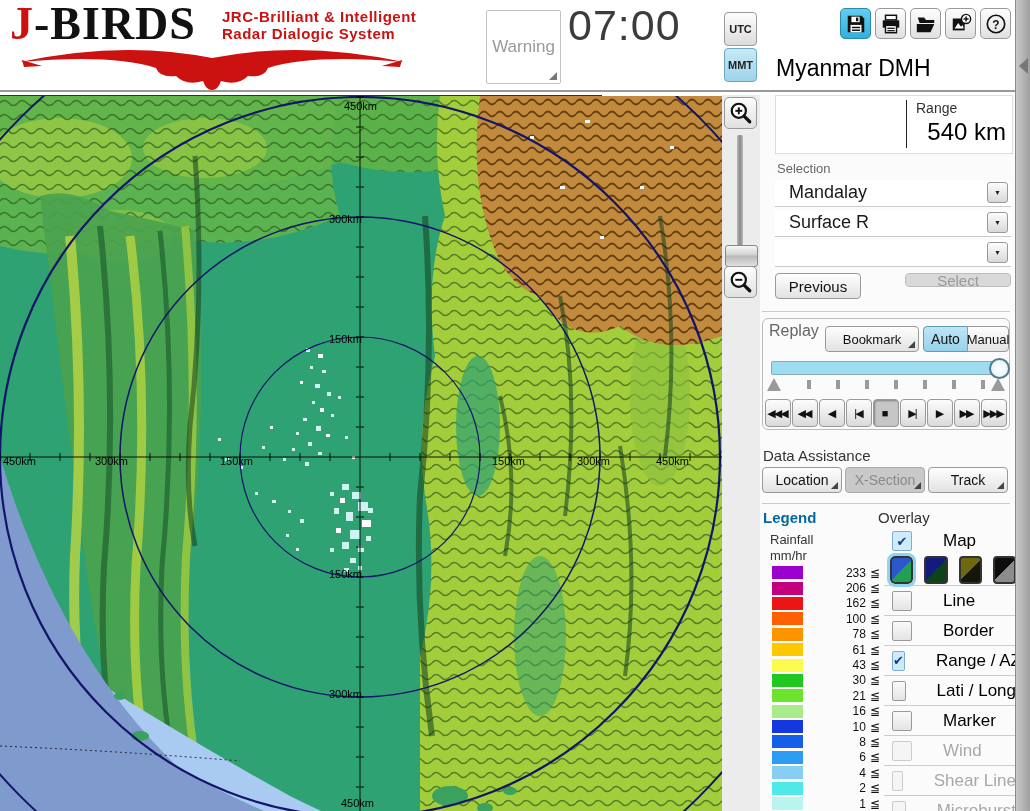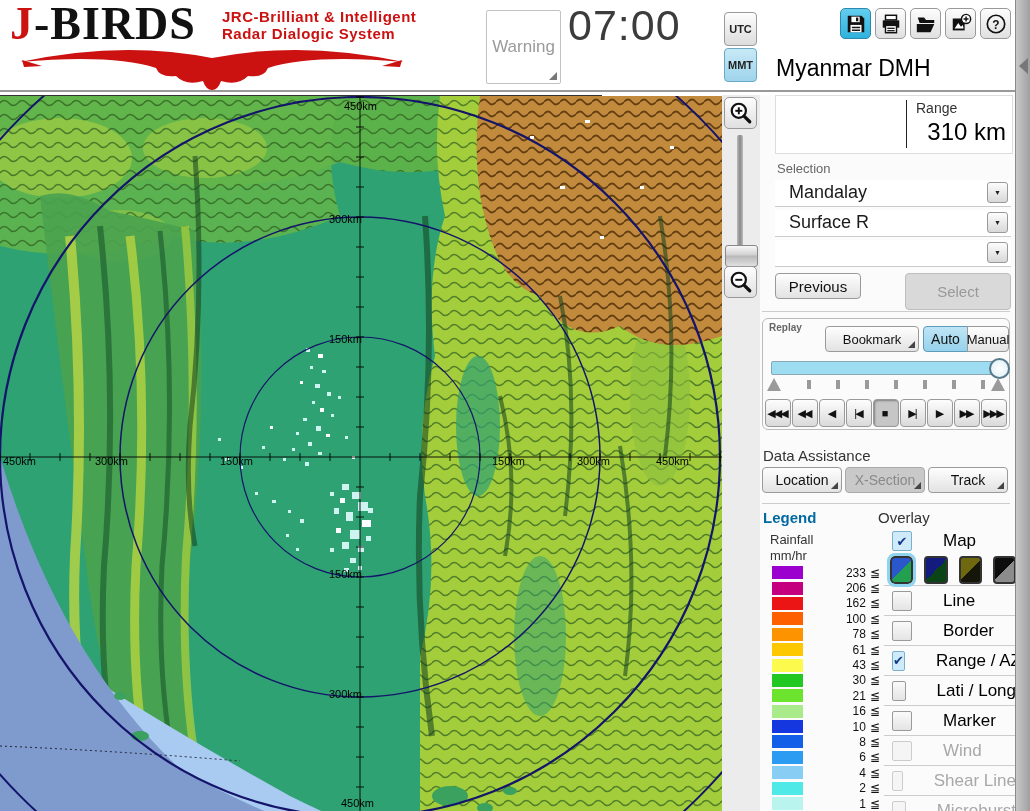--- a/index.html
+++ b/index.html
@@ -356,7 +356,7 @@
     <div class="range-box">
       <div class="range-div"></div>
       <div class="range-label">Range</div>
-      <div class="range-value">310 km</div>
+      <div class="range-value">540 km</div>
     </div>
 
     <div class="sel-label">Selection</div>

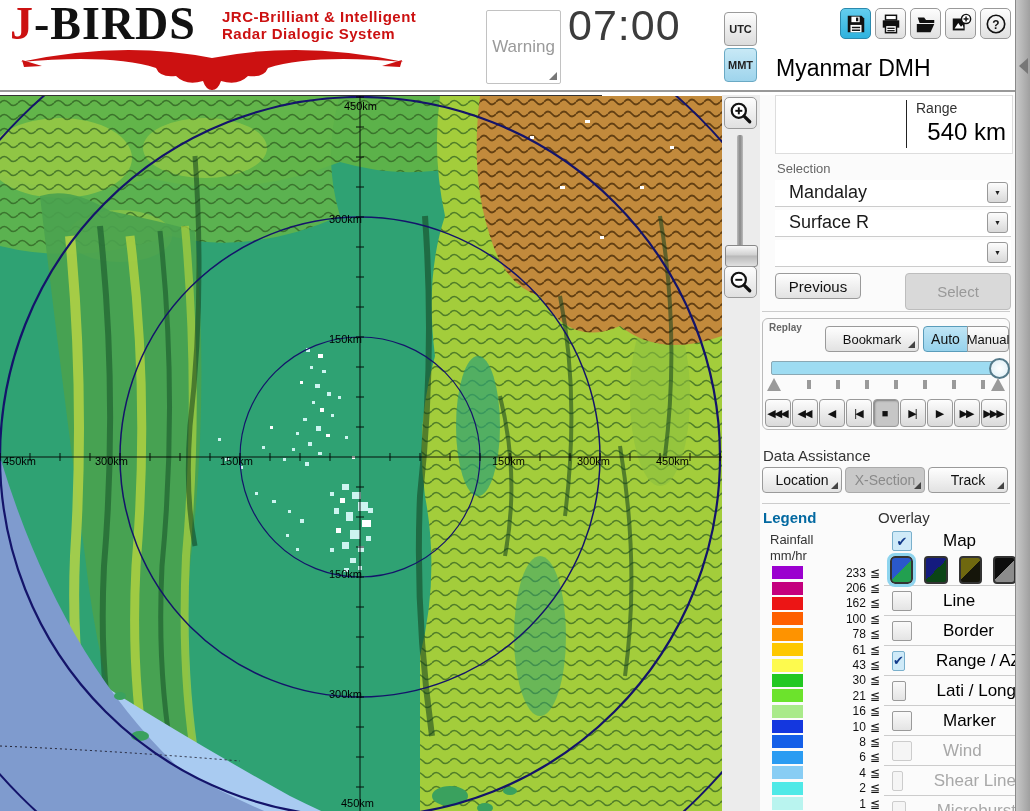--- a/index.html
+++ b/index.html
@@ -46,7 +46,7 @@
   .dd-arrow{position:absolute;right:3px;top:2px;width:21px;height:21px;border:1px solid #999;border-radius:3px;background:linear-gradient(#fdfdfd,#d8d8d8);font-size:7px;color:#222;display:flex;align-items:center;justify-content:center;padding:0;}
   .btn{border:1px solid #9a9a9a;border-radius:4px;background:linear-gradient(#fefefe,#e2e2e2);font-size:15px;color:#111;display:flex;align-items:center;justify-content:center;padding:0;font-family:"Liberation Sans",sans-serif;}
   .prev-btn{position:absolute;left:15px;top:178px;width:86px;height:26px;}
-  .select-btn{position:absolute;left:145px;top:178px;width:106px;height:37px;background:#d9d9d9;color:#999;border-color:#bdbdbd;}
+  .select-btn{position:absolute;left:145px;top:178px;width:106px;height:14px;background:#d9d9d9;color:#999;border-color:#bdbdbd;}
   .sep{position:absolute;left:2px;width:248px;height:1px;background:#ccc;}
 
   .replay-box{position:absolute;left:2px;top:223px;width:246px;height:110px;border:1px solid #bbb;border-radius:6px;background:#fbfbfb;}

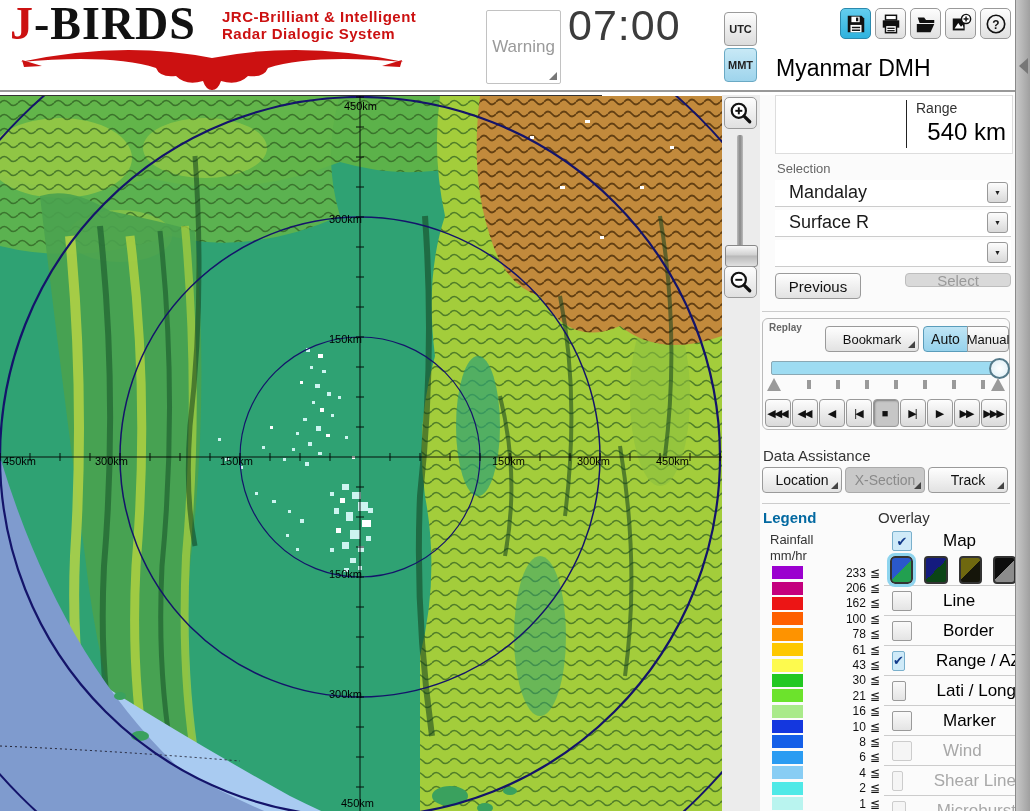--- a/index.html
+++ b/index.html
@@ -50,7 +50,7 @@
   .sep{position:absolute;left:2px;width:248px;height:1px;background:#ccc;}
 
   .replay-box{position:absolute;left:2px;top:223px;width:246px;height:110px;border:1px solid #bbb;border-radius:6px;background:#fbfbfb;}
-  .replay-label{position:absolute;left:6px;top:3px;font-size:10px;color:#666;font-weight:bold;}
+  .replay-label{position:absolute;left:6px;top:3px;font-size:16px;color:#666;}
   .bookmark-btn{position:absolute;left:62px;top:7px;width:94px;height:26px;font-size:13px;}
   .corner::after{content:"";position:absolute;right:3px;bottom:3px;border-bottom:7px solid #444;border-left:7px solid transparent;}
   .auto-btn{position:absolute;left:160px;top:7px;width:45px;height:26px;border-radius:4px 0 0 4px;font-size:14px;}

